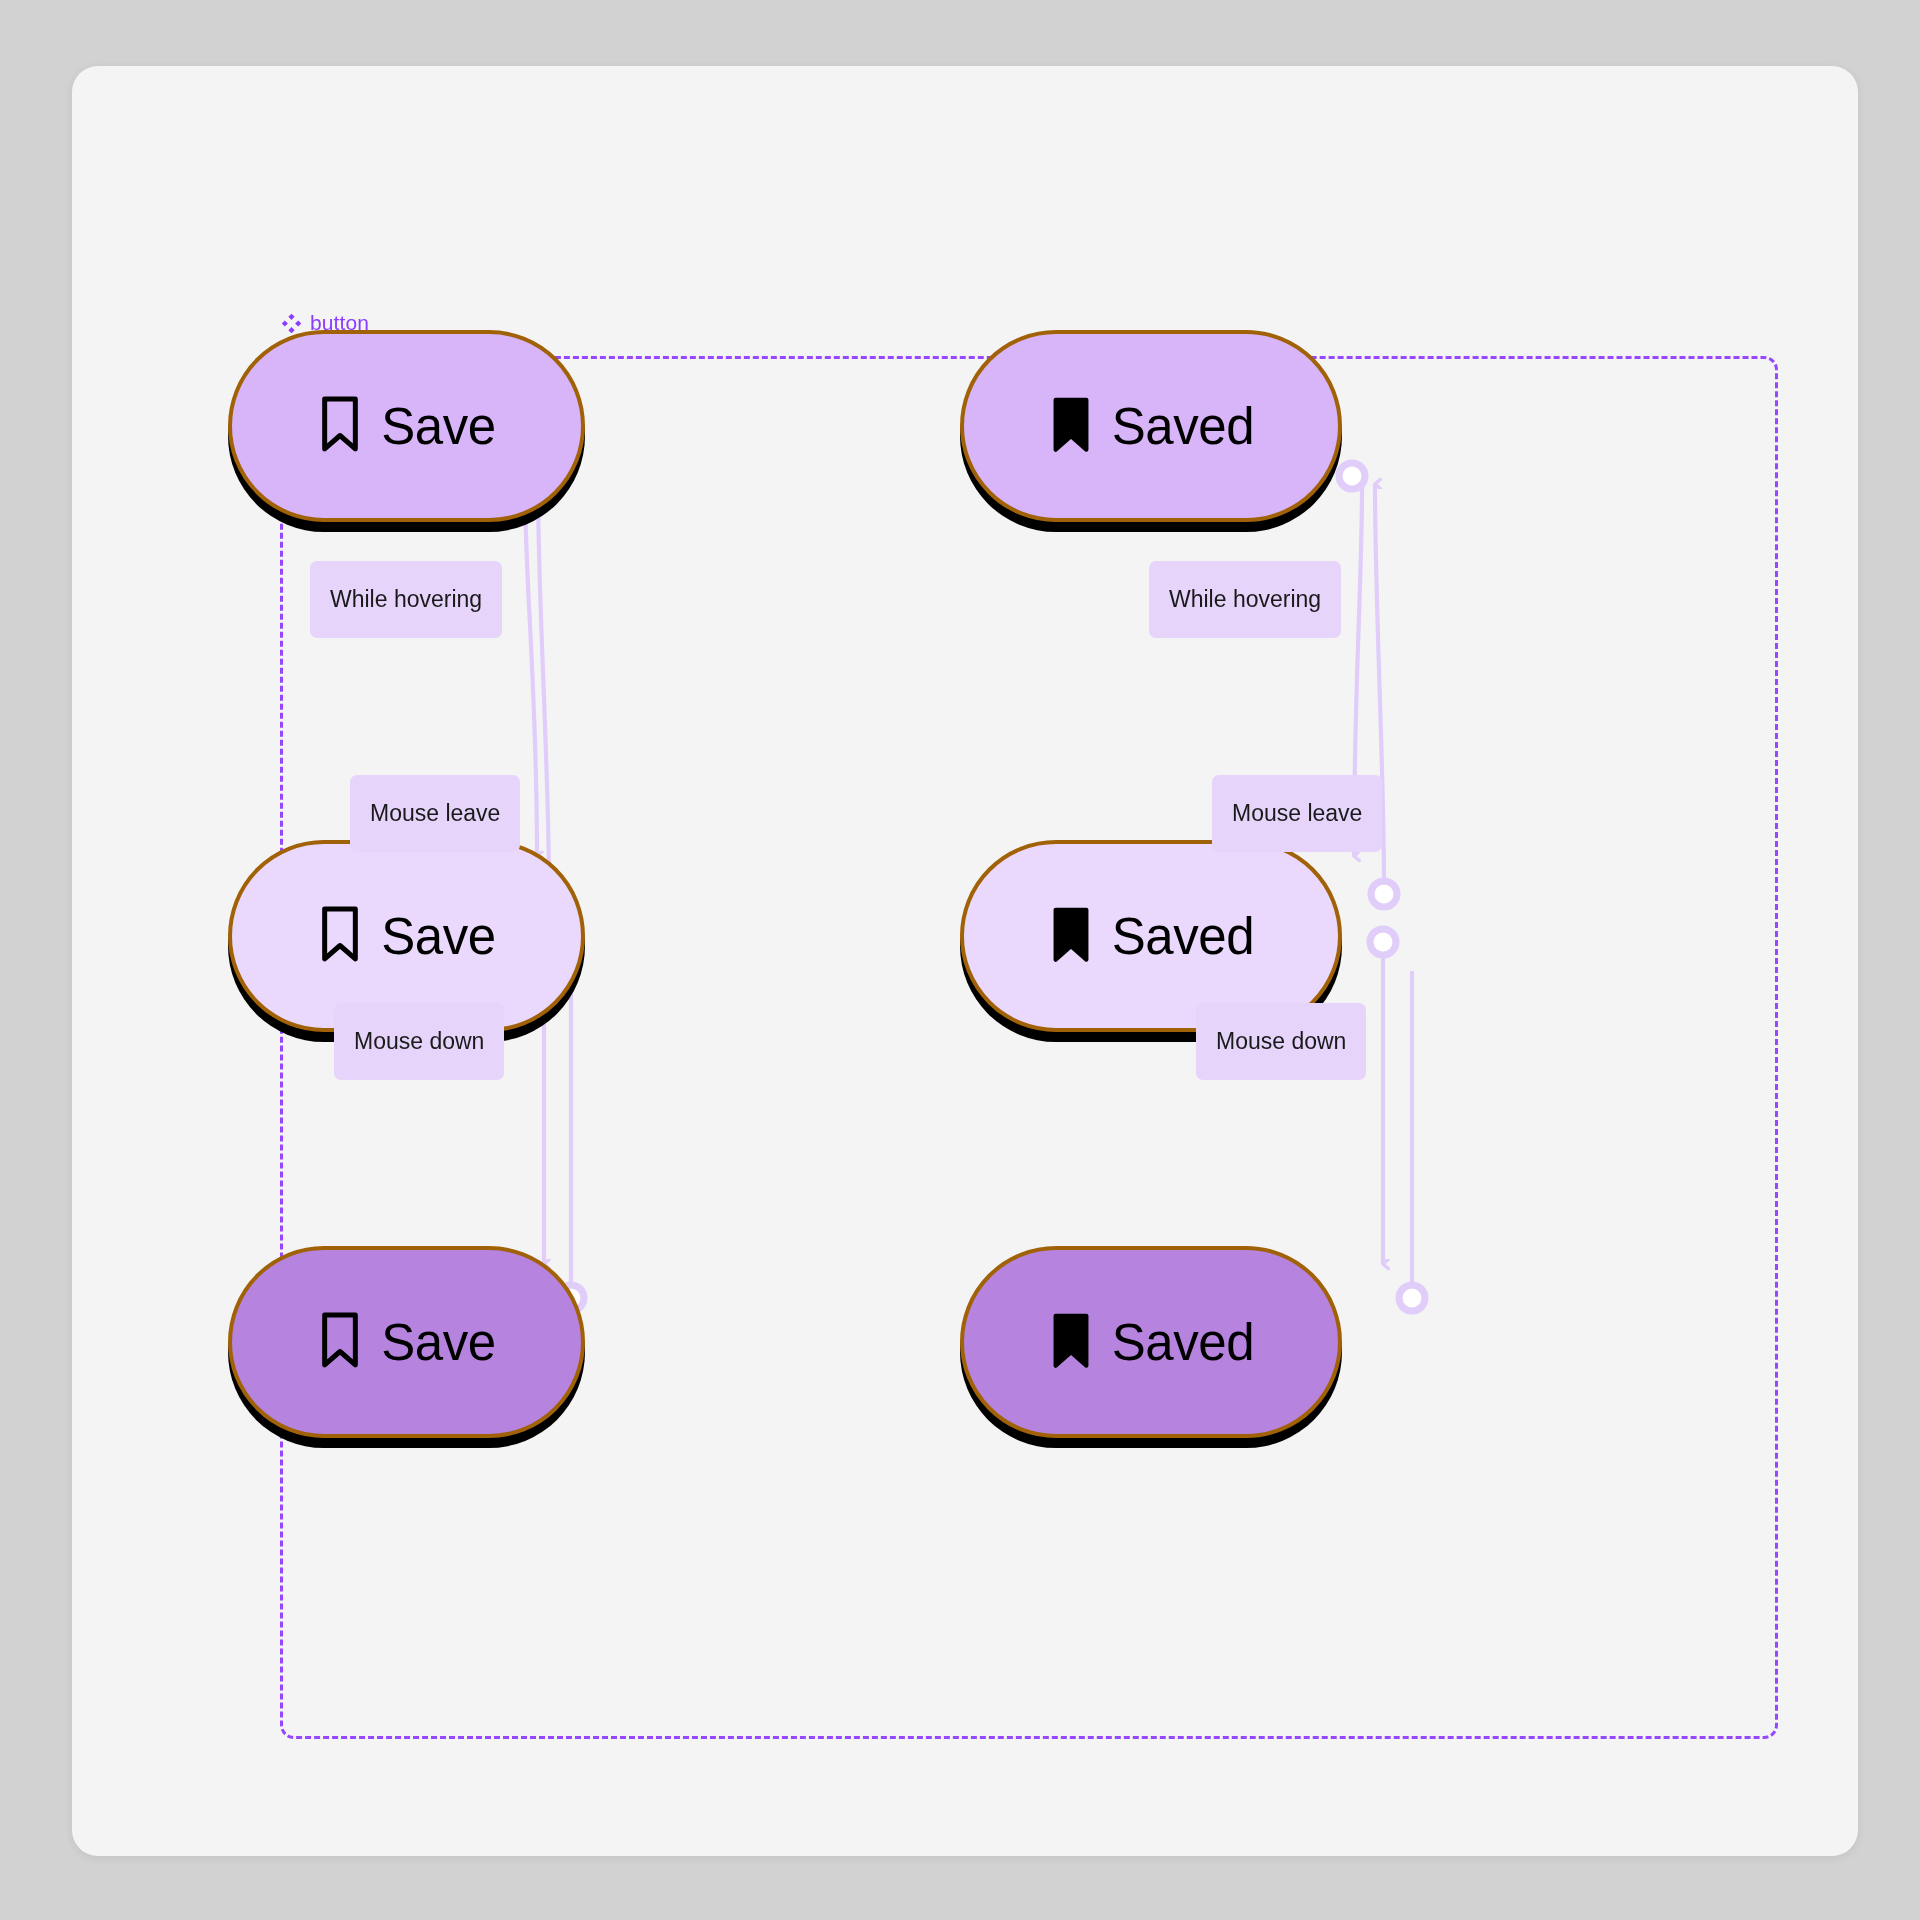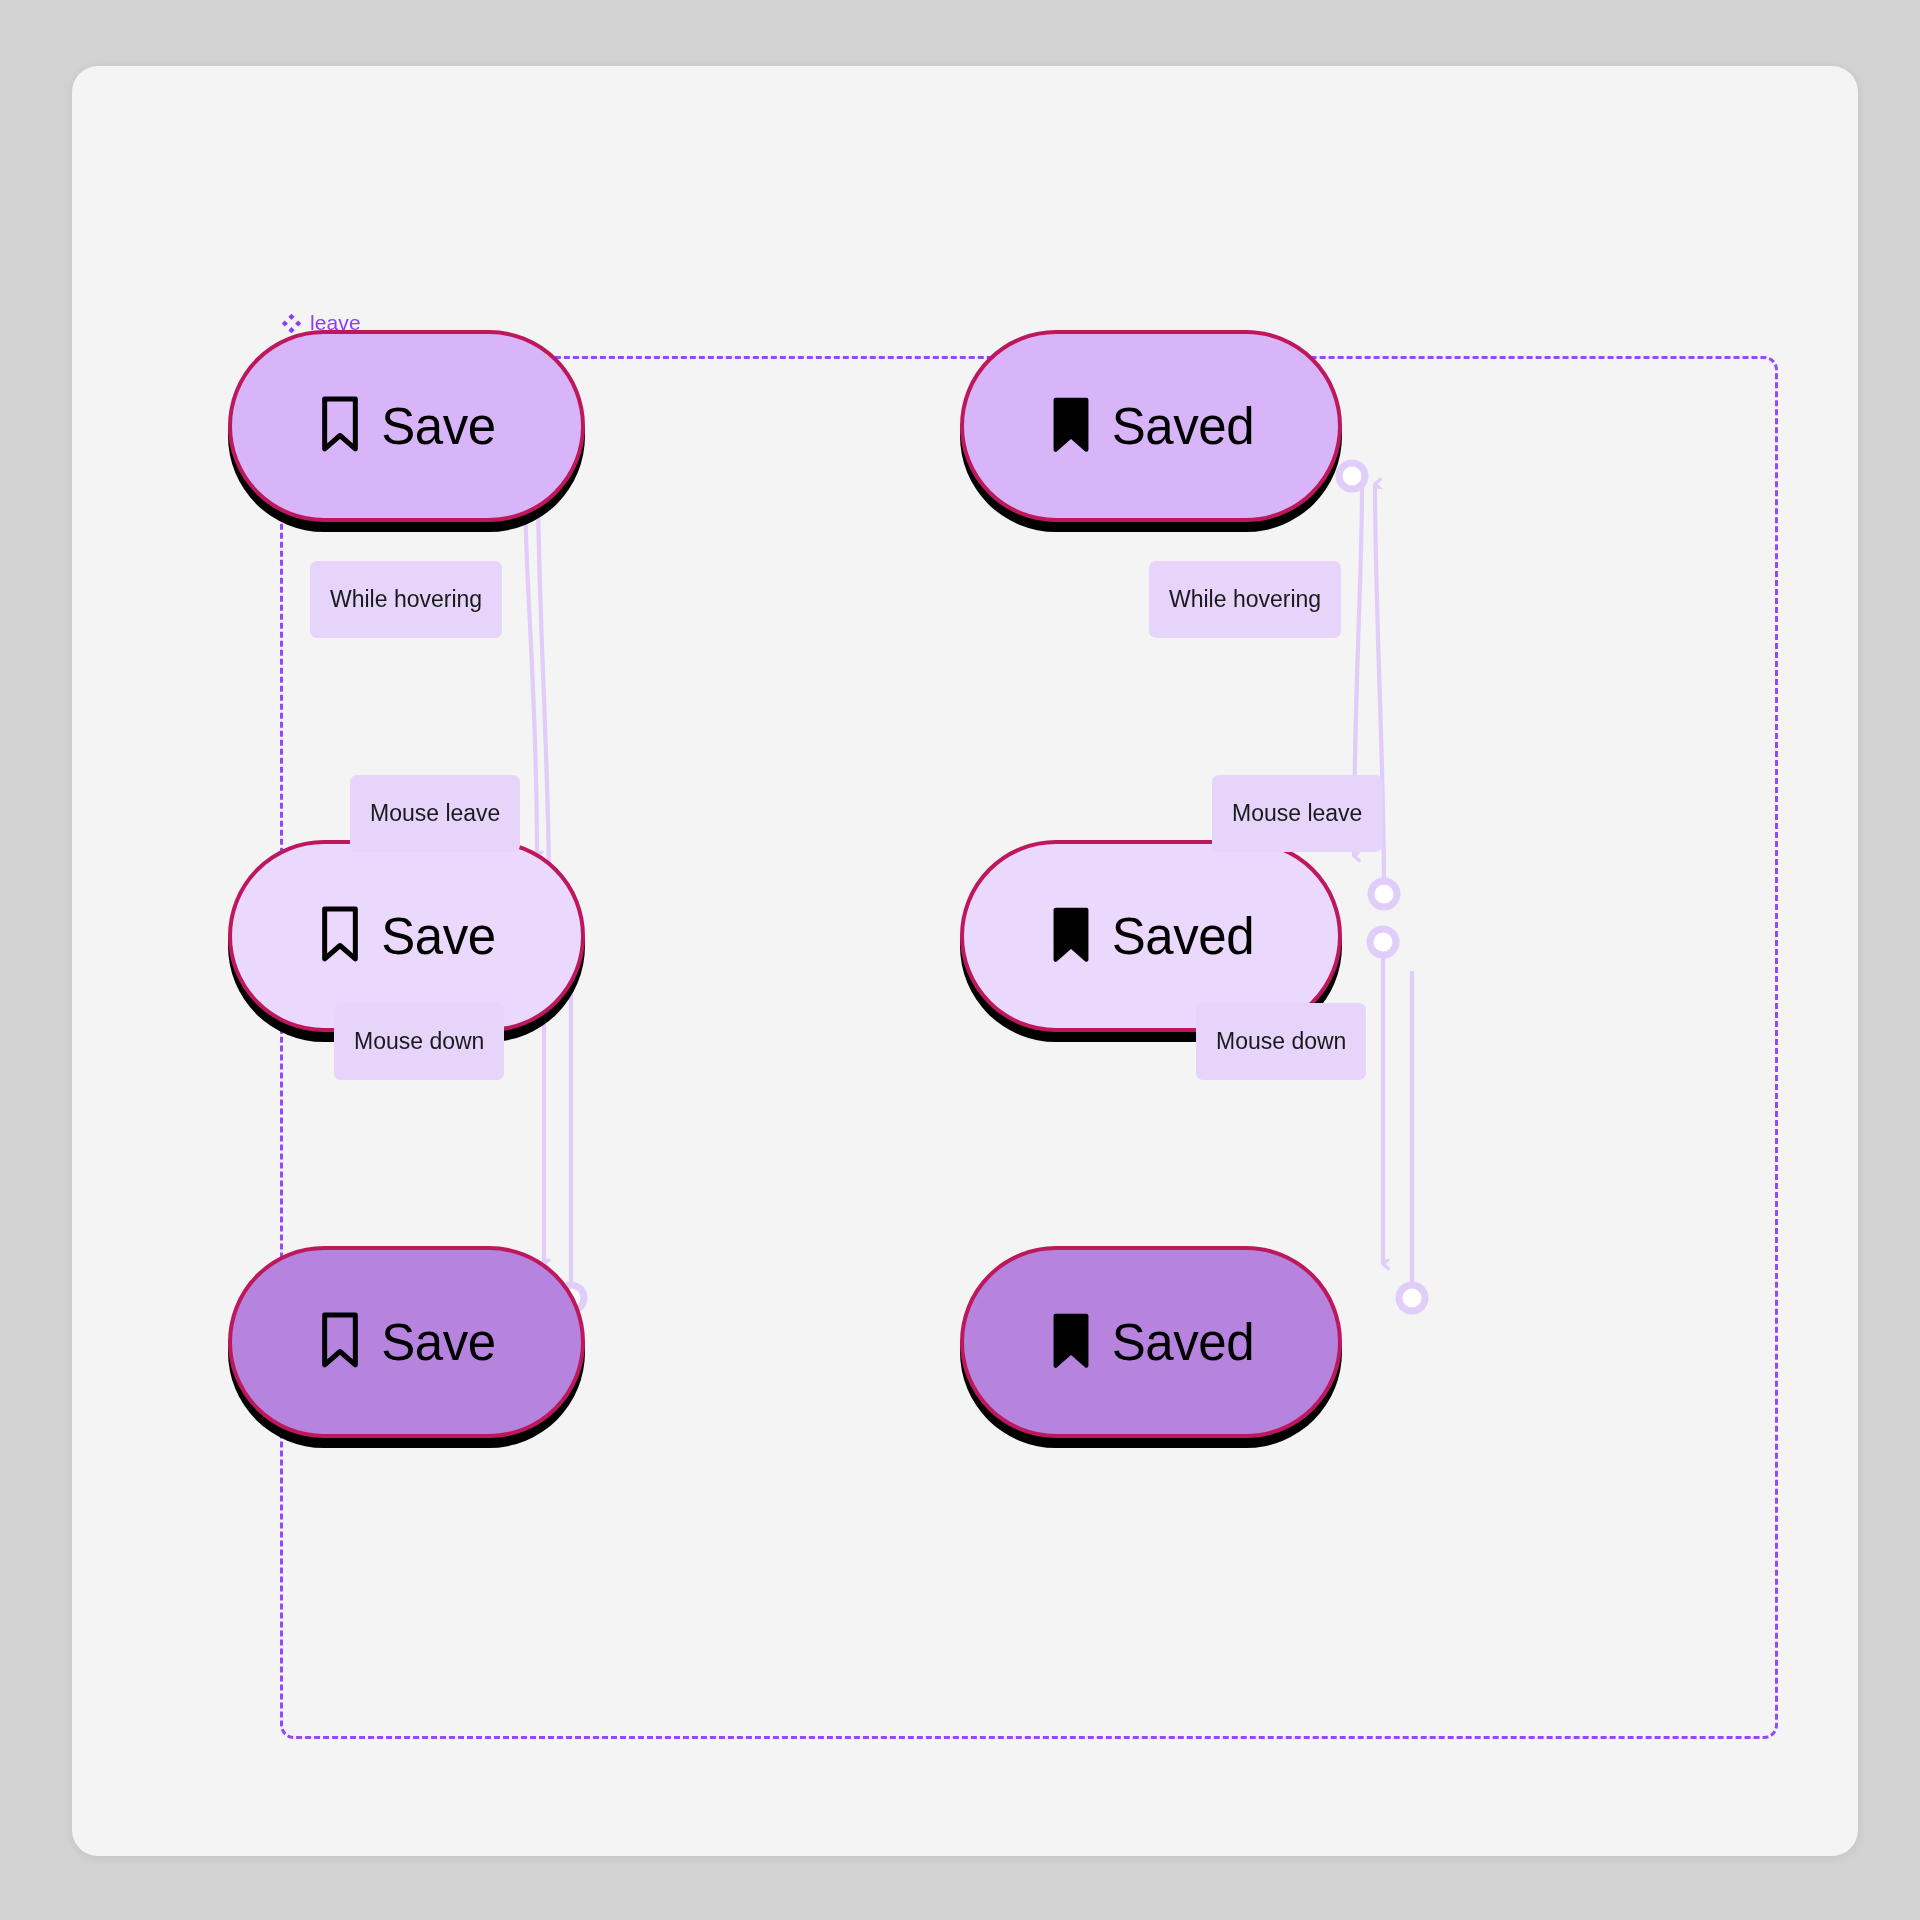--- a/index.html
+++ b/index.html
@@ -122,7 +122,7 @@
         </g>
       </svg>
     </span>
-    <span>leave</span>
+    <span>button</span>
   </div>
 
   <div id="component-frame"></div>

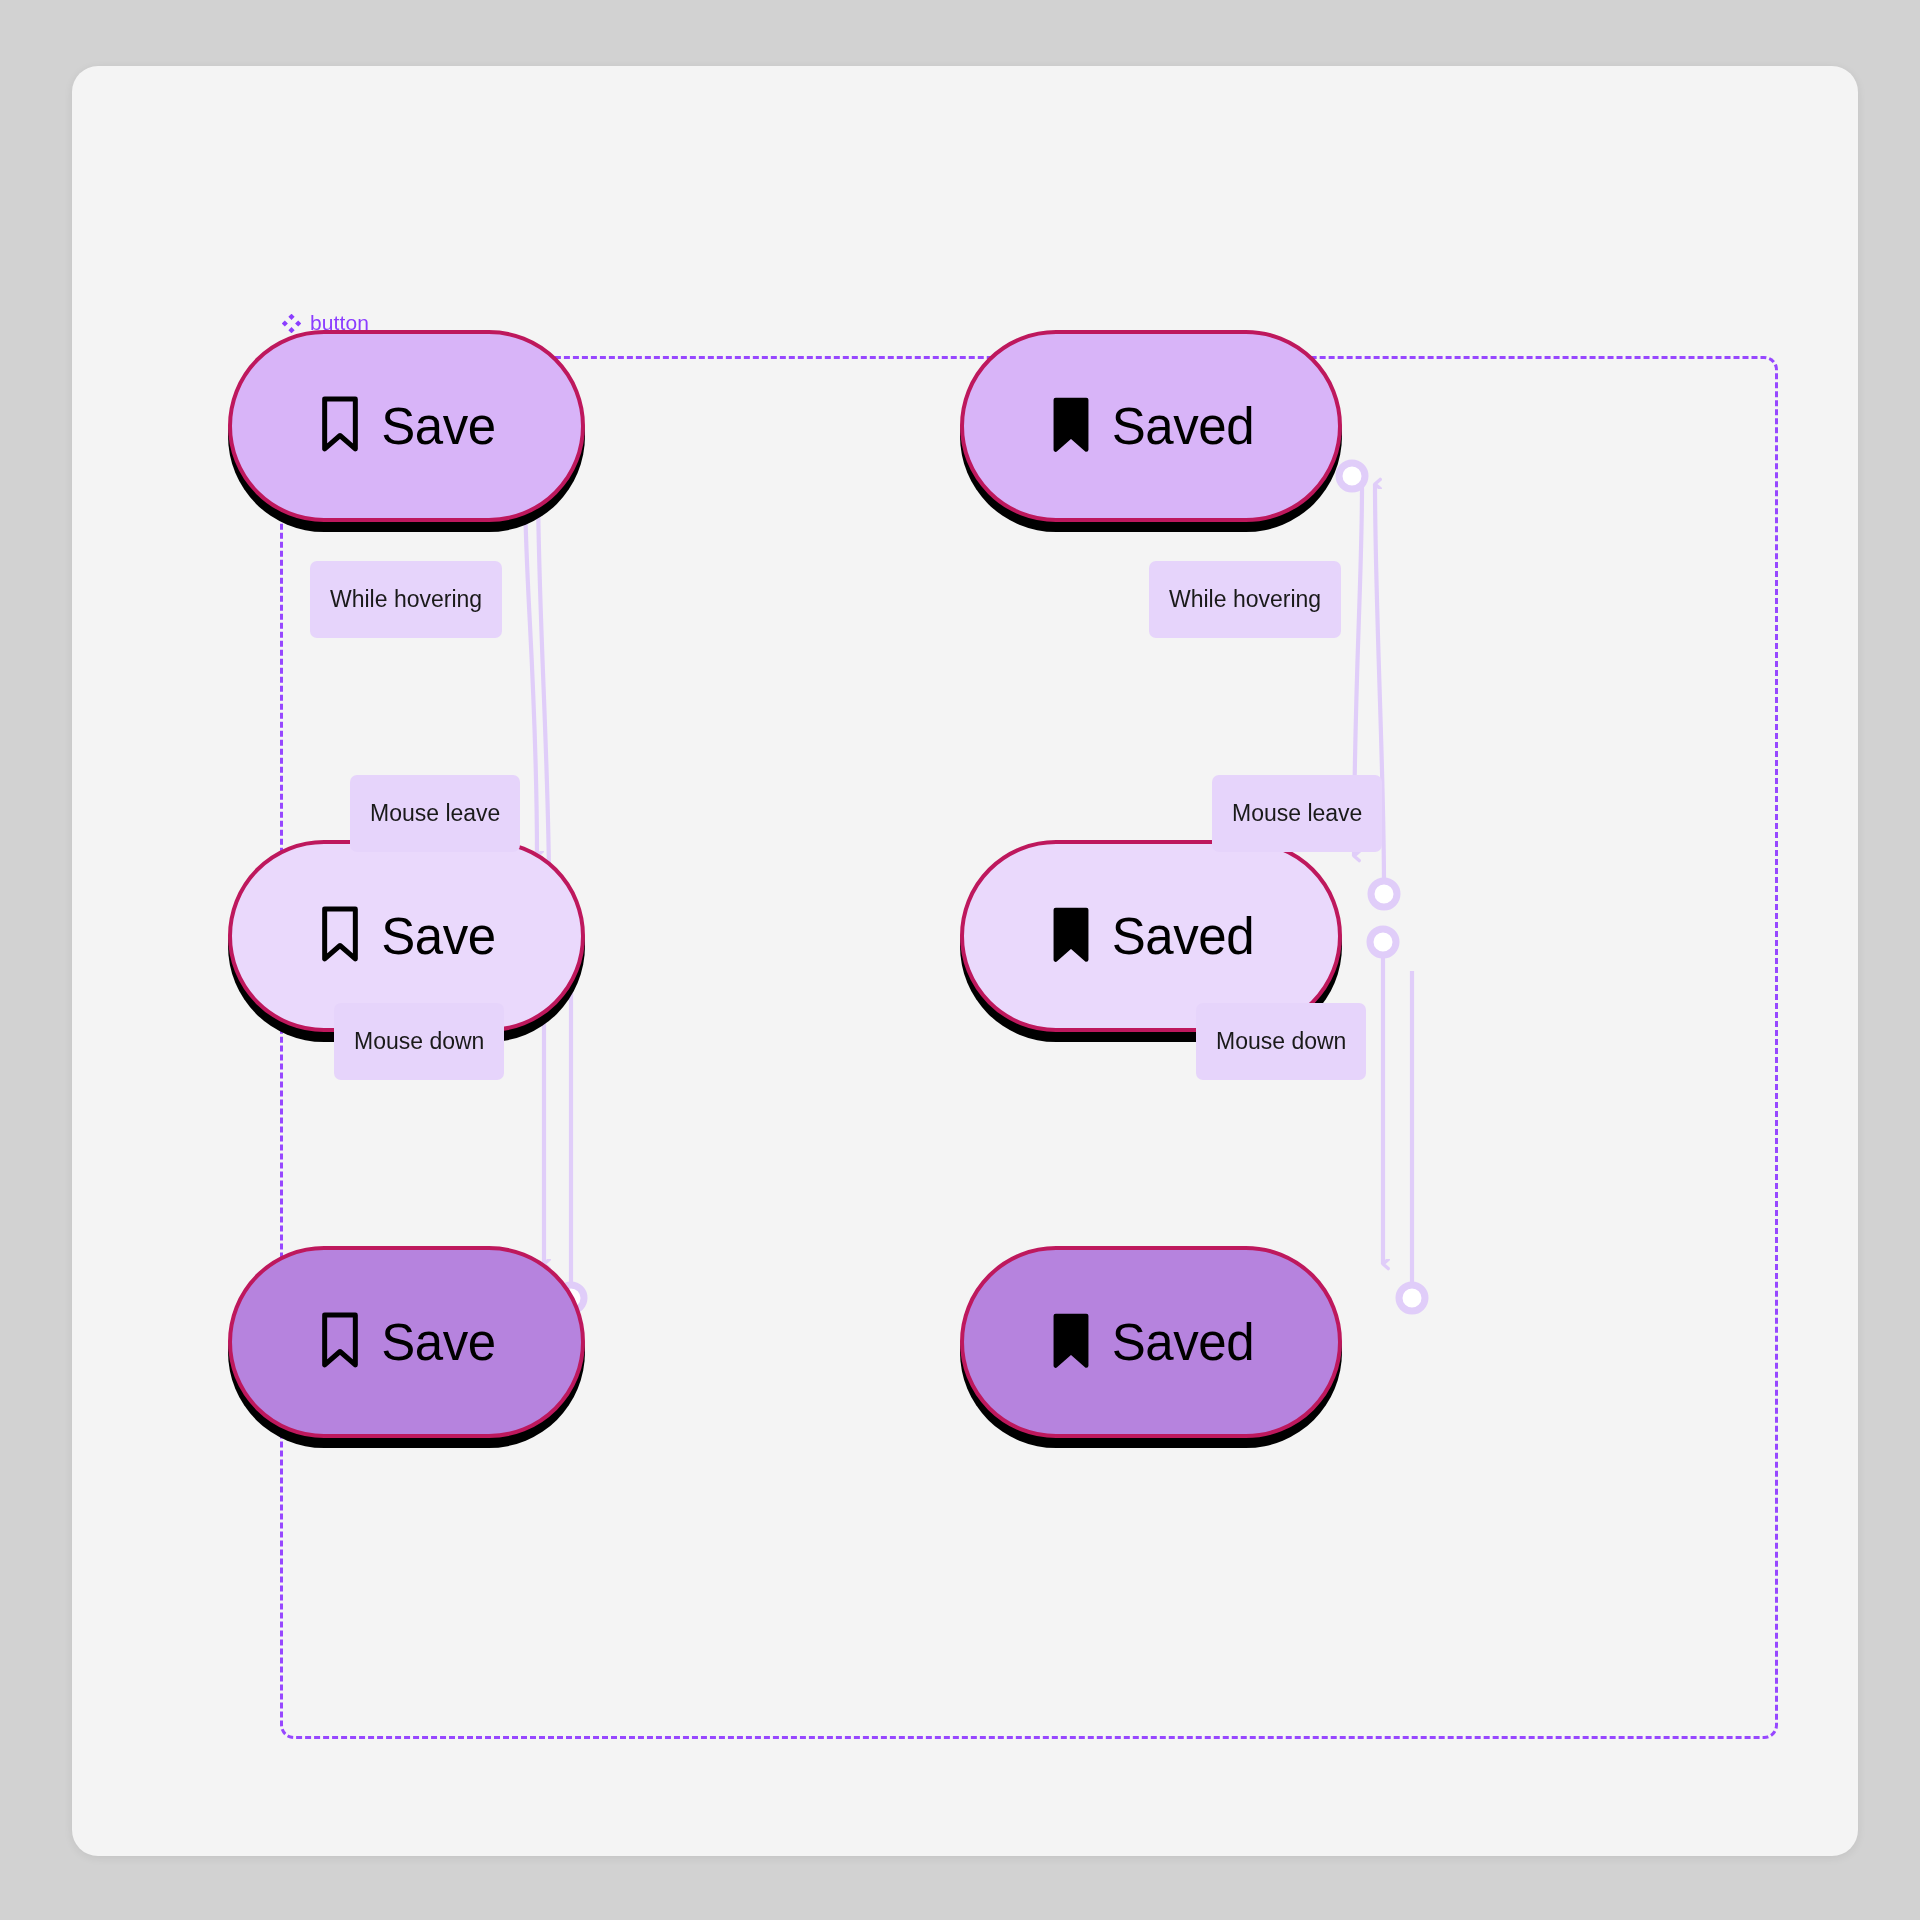--- a/index.html
+++ b/index.html
@@ -77,7 +77,7 @@
     align-items: center;
     justify-content: center;
     gap: 18px;
-    border: 4px solid #be185d;
+    border: 4px solid #a16207;
     border-radius: 999px;
     box-shadow: 0 10px 0 0 #000000;
   }

